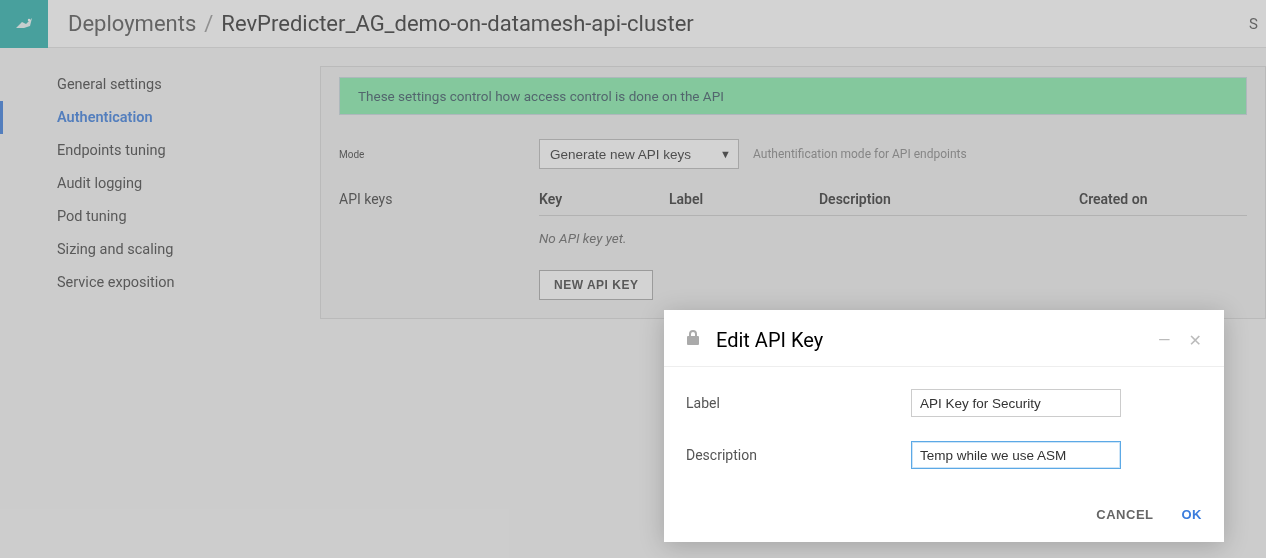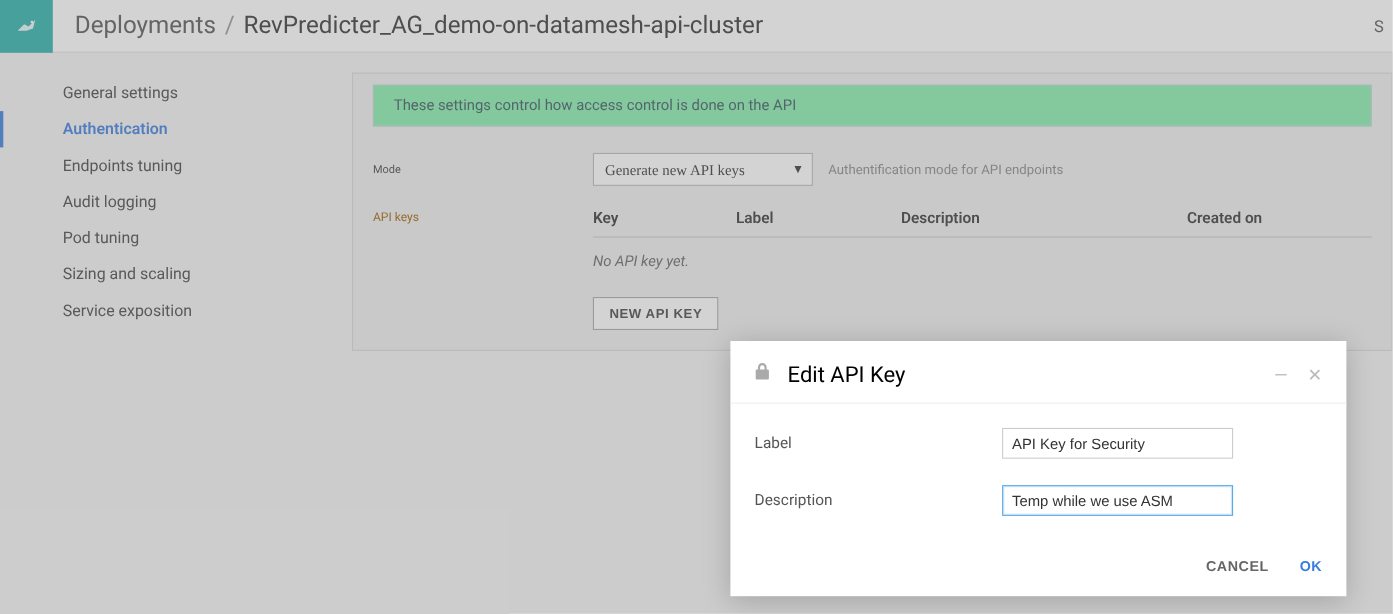--- a/index.html
+++ b/index.html
@@ -106,7 +106,6 @@
       color: #333;
       appearance: none;
       cursor: pointer;
-      font-family: Liberation Serif, serif;
     }
     .select-caret {
       position: absolute;

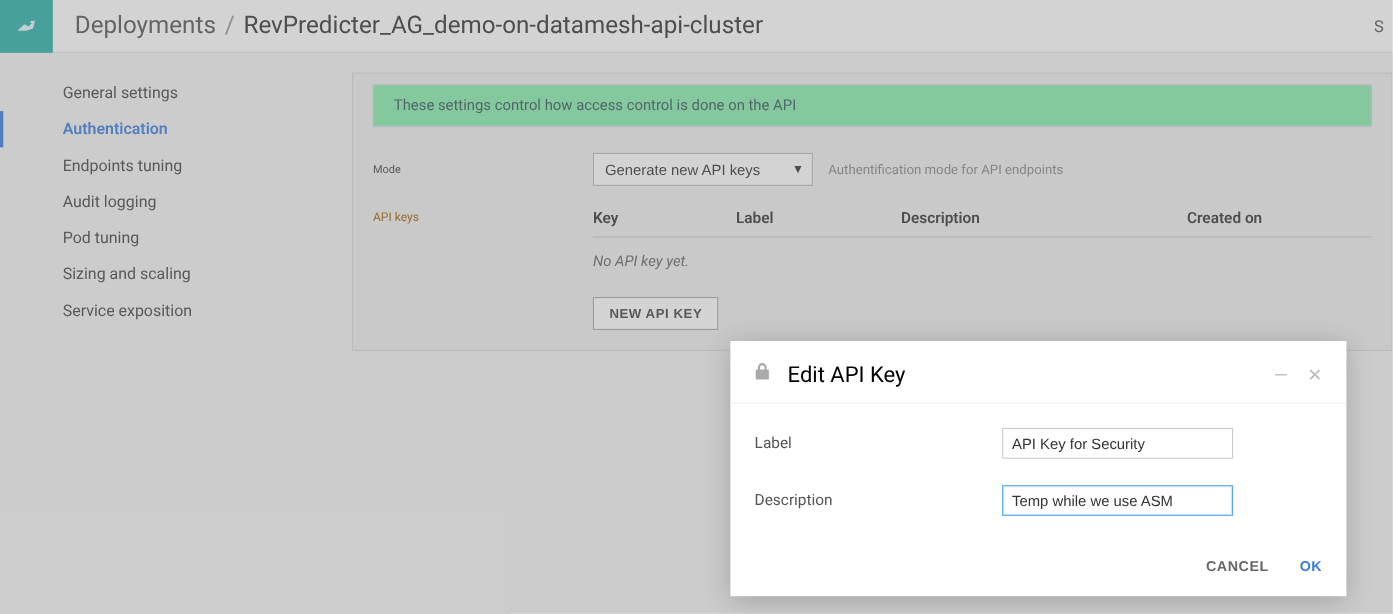--- a/index.html
+++ b/index.html
@@ -127,8 +127,8 @@
     }
     .keys-label {
       width: 200px;
-      color: #a16207;
-      font-size: 11px;
+      color: #404040;
+      font-size: 14px;
       padding-top: 8px;
     }
     .keys-table {

